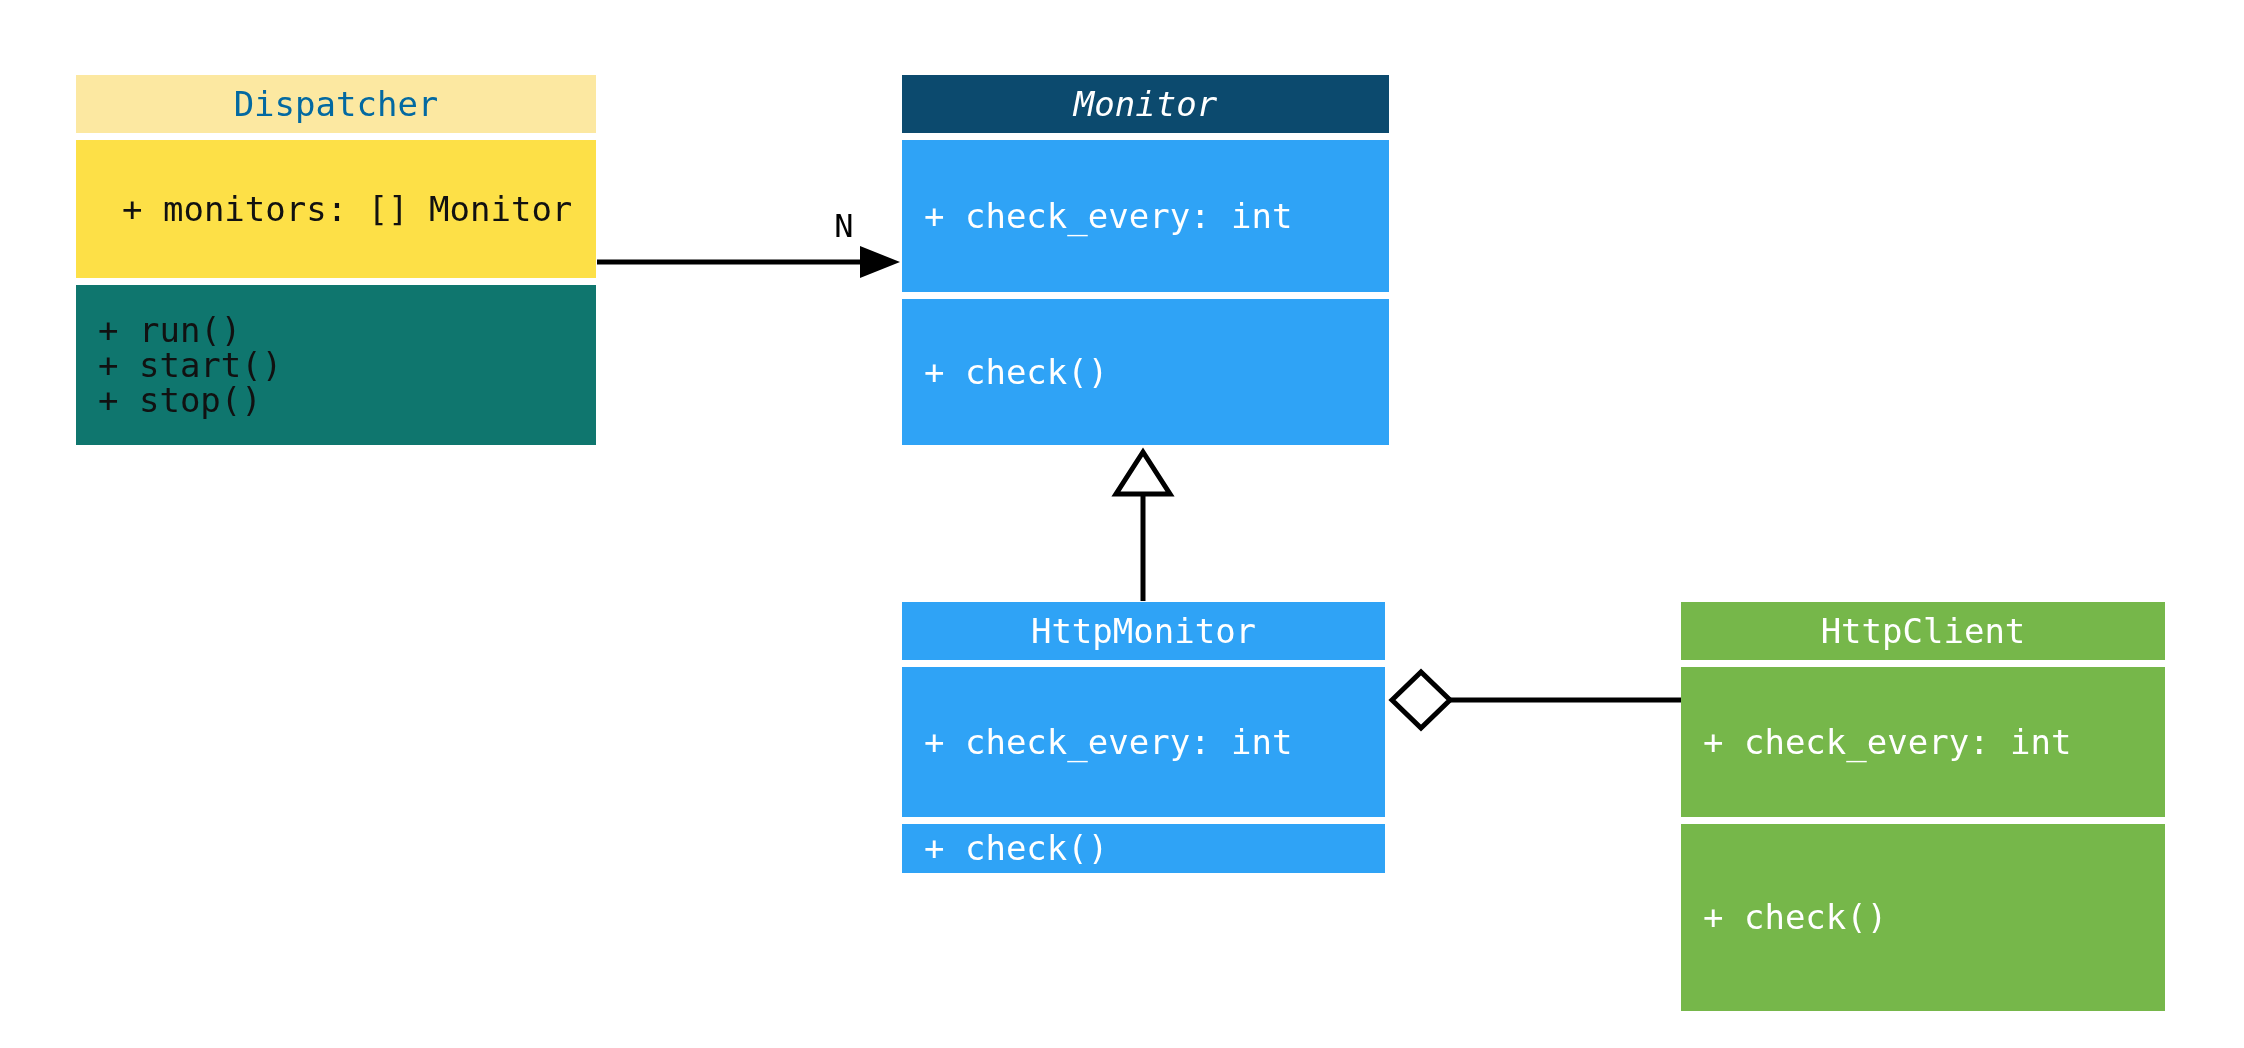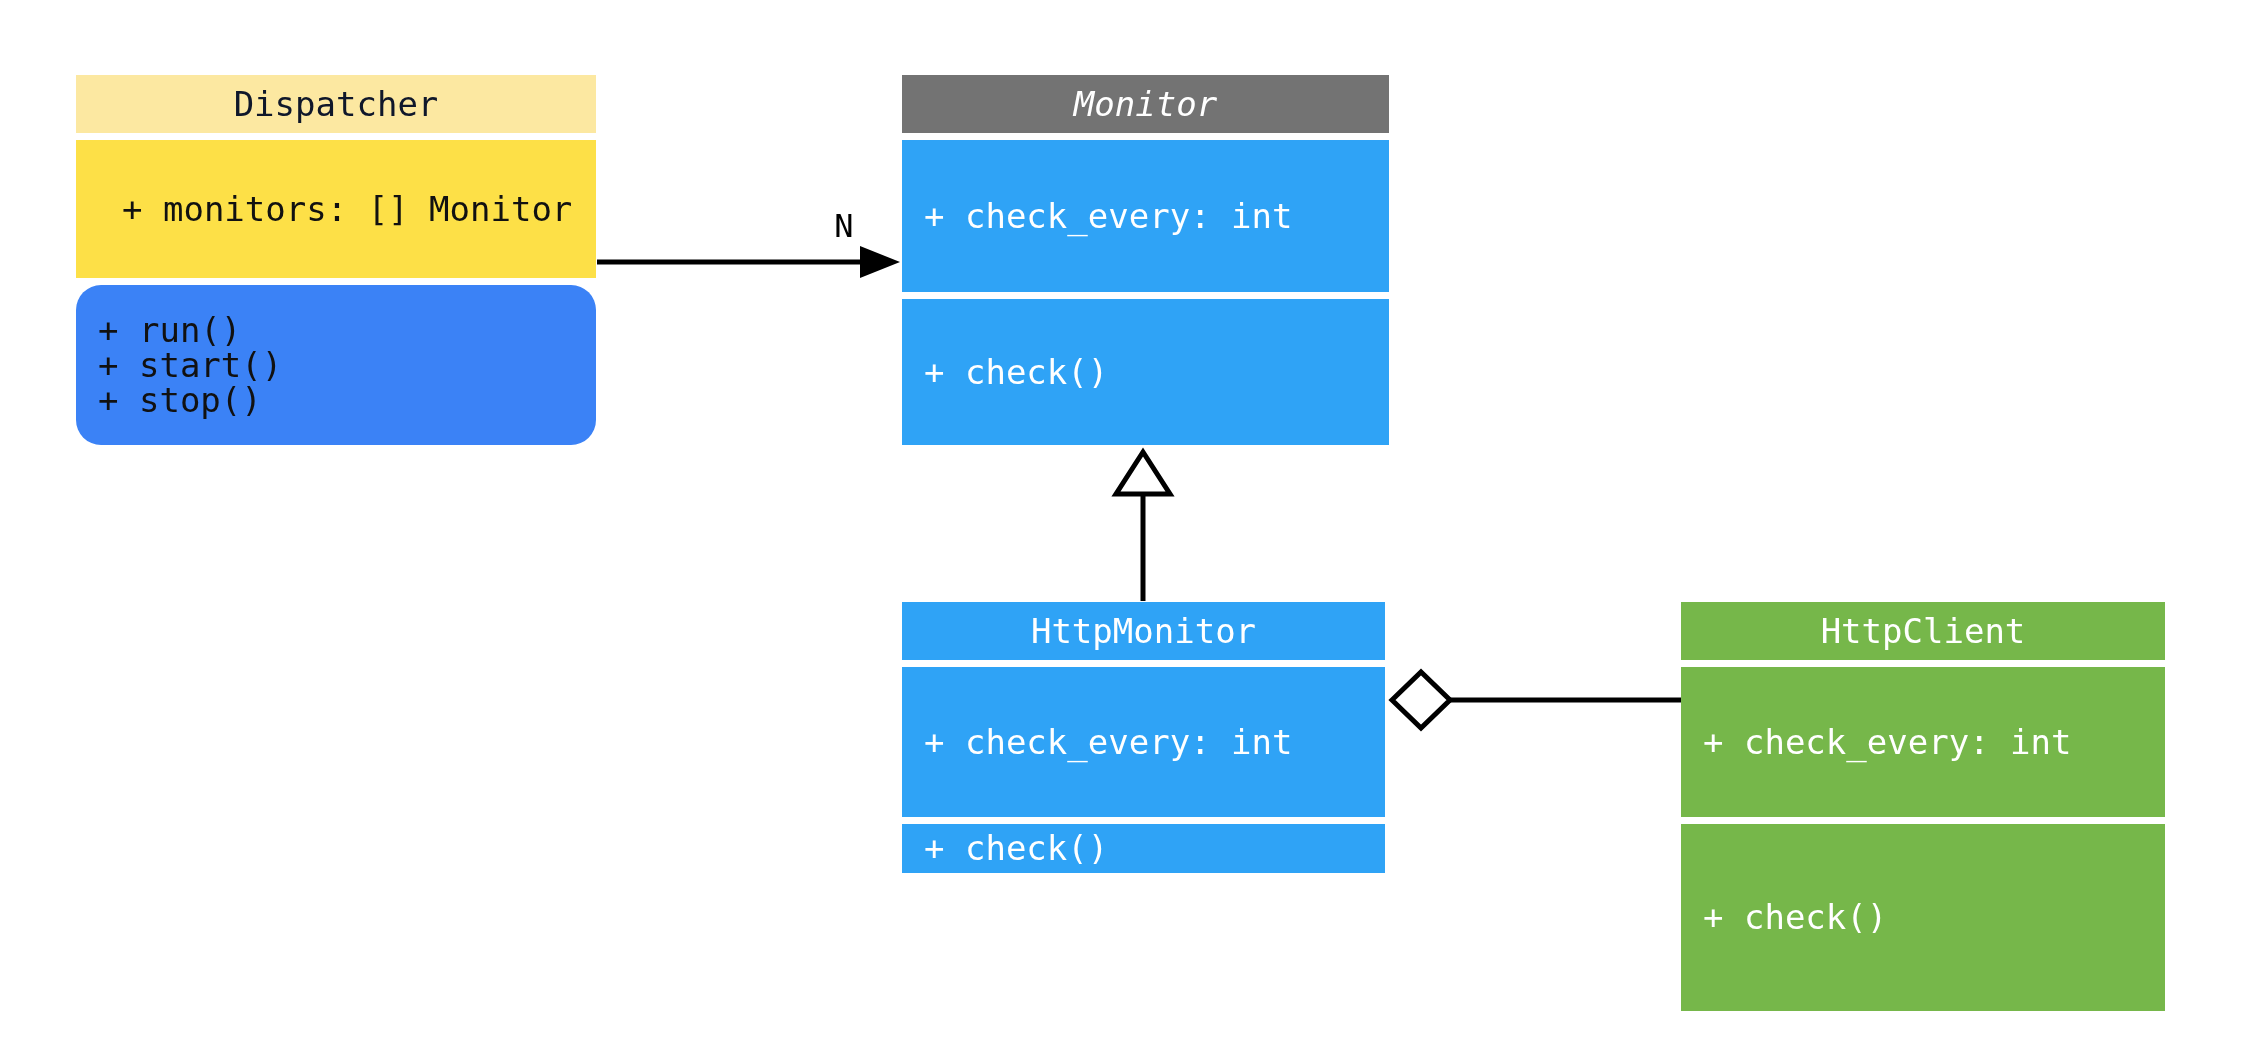--- a/index.html
+++ b/index.html
@@ -75,7 +75,7 @@
   <div class="edge-label" style="left:828px; top:210px; width:32px; text-align:center;">N</div>
 
   <div class="uml-class" style="left:76px; top:75px; width:520px; height:370px;">
-    <div class="uml-row uml-title" style="height: 58px; background-color: rgb(252, 232, 161); color: #0f172a;">Dispatcher</div>
+    <div class="uml-row uml-title" style="height: 58px; background-color: rgb(252, 232, 161); color: #0369a1;">Dispatcher</div>
     <div class="uml-row uml-members" style="height: 138px; flex: 0 0 auto; background-color: #fde047; color: rgb(17, 17, 17); padding-left: 46px;">
       <div class="member">+ monitors: [] Monitor</div>
     </div>

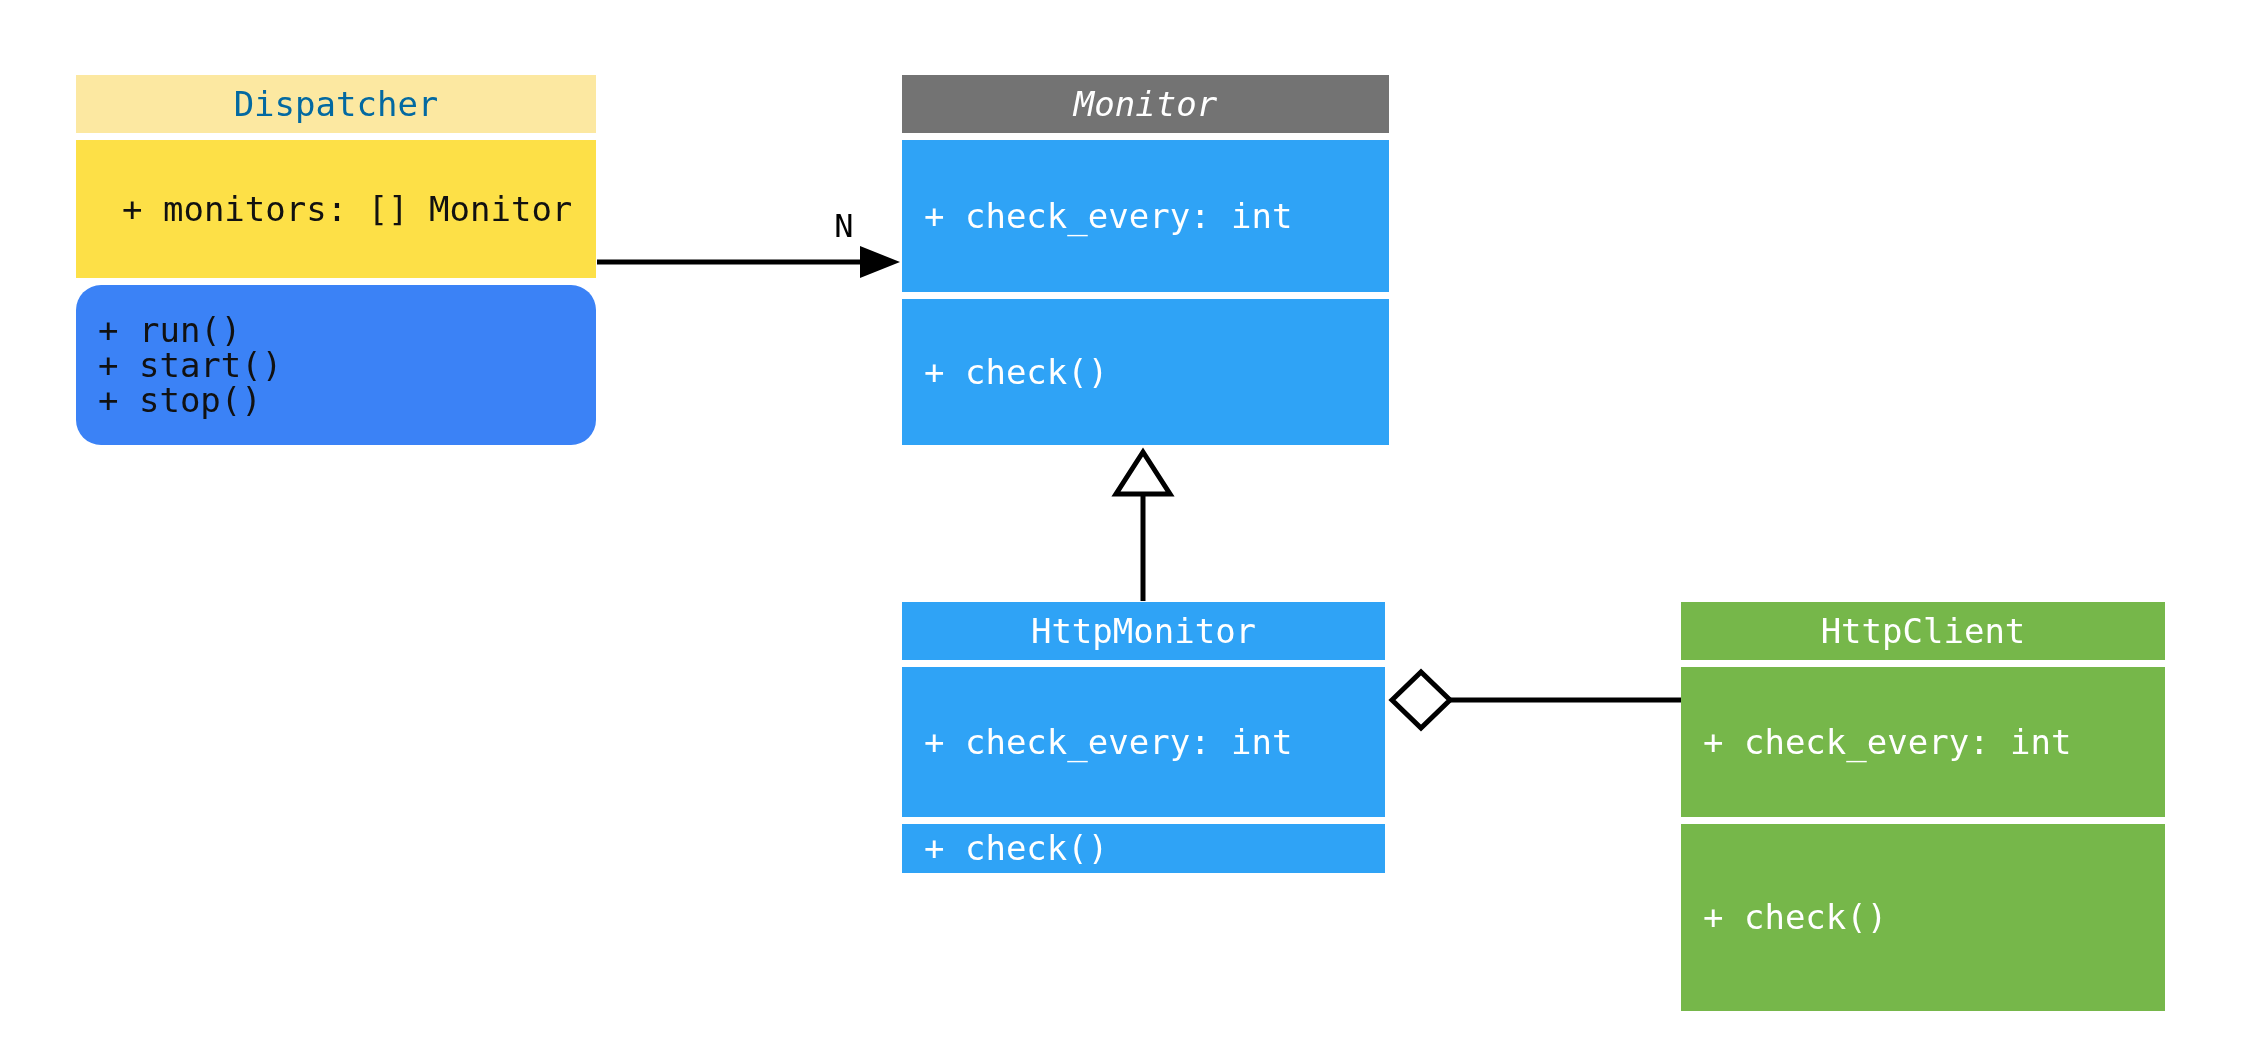--- a/index.html
+++ b/index.html
@@ -87,7 +87,7 @@
   </div>
 
   <div class="uml-class" style="left:902px; top:75px; width:487px; height:370px;">
-    <div class="uml-row uml-title italic" style="height: 58px; background-color: #737373; color: rgb(255, 255, 255);">Monitor</div>
+    <div class="uml-row uml-title italic" style="height: 58px; background-color: #0c4a6e; color: rgb(255, 255, 255);">Monitor</div>
     <div class="uml-row uml-members" style="height: 152px; flex: 0 0 auto; background-color: rgb(47, 163, 246); color: rgb(255, 255, 255);">
       <div class="member">+ check_every: int</div>
     </div>

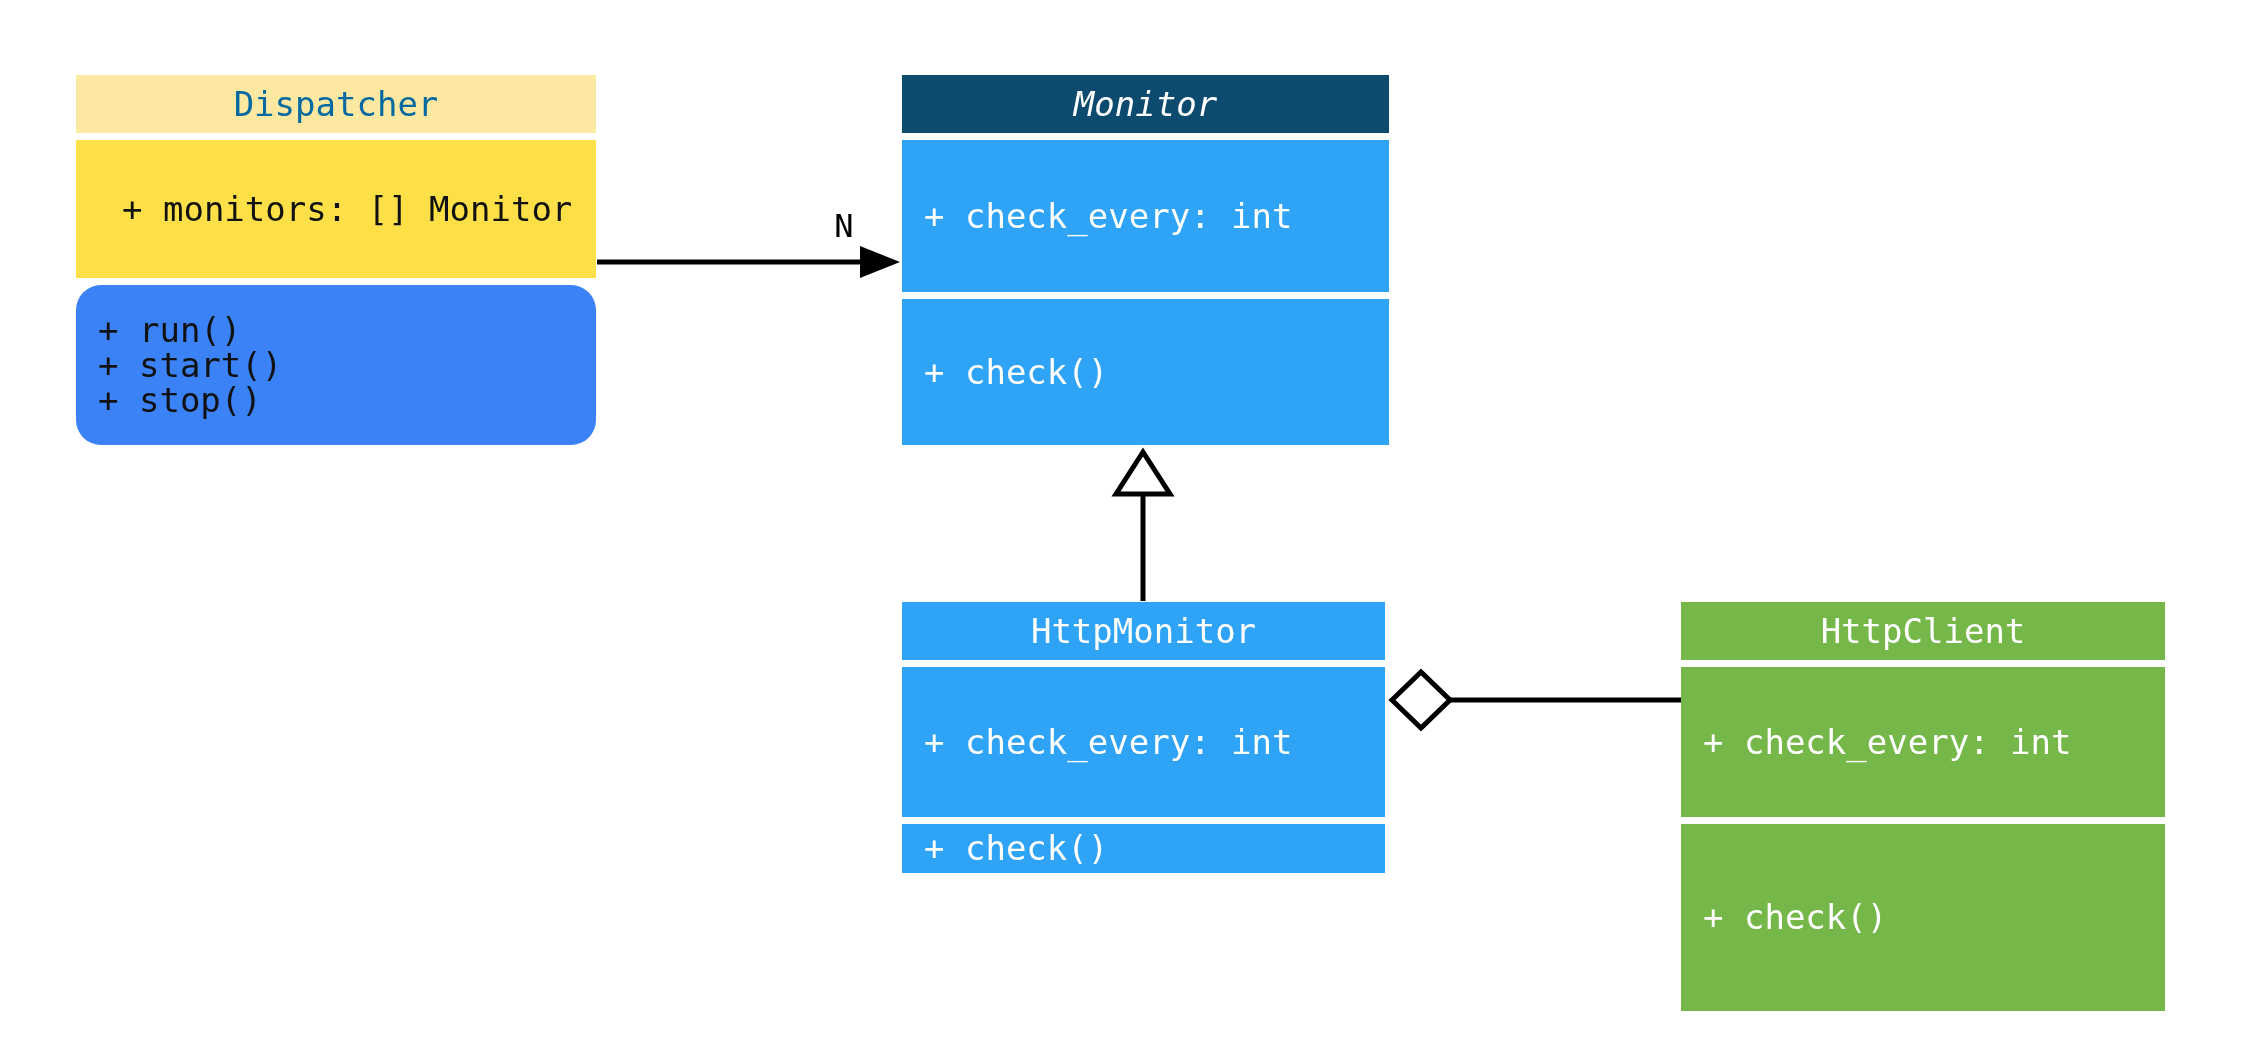--- a/index.html
+++ b/index.html
@@ -79,7 +79,7 @@
     <div class="uml-row uml-members" style="height: 138px; flex: 0 0 auto; background-color: #fde047; color: rgb(17, 17, 17); padding-left: 46px;">
       <div class="member">+ monitors: [] Monitor</div>
     </div>
-    <div class="uml-row uml-members" style="flex: 1 1 0%; background-color: #3b82f6; color: rgb(17, 17, 17); border-radius: 25px;">
+    <div class="uml-row uml-members" style="flex: 1 1 0%; background-color: #0f766e; color: rgb(17, 17, 17);">
       <div class="member">+ run()</div>
       <div class="member">+ start()</div>
       <div class="member">+ stop()</div>

